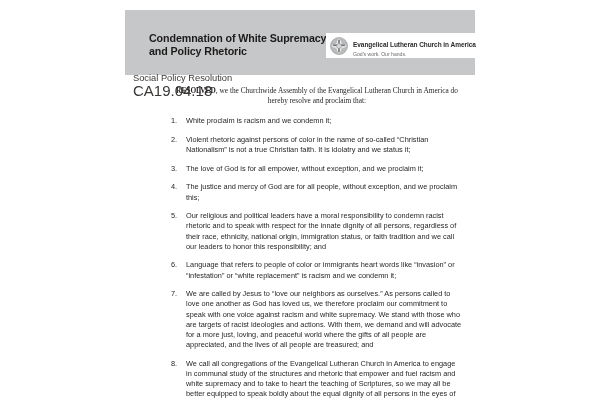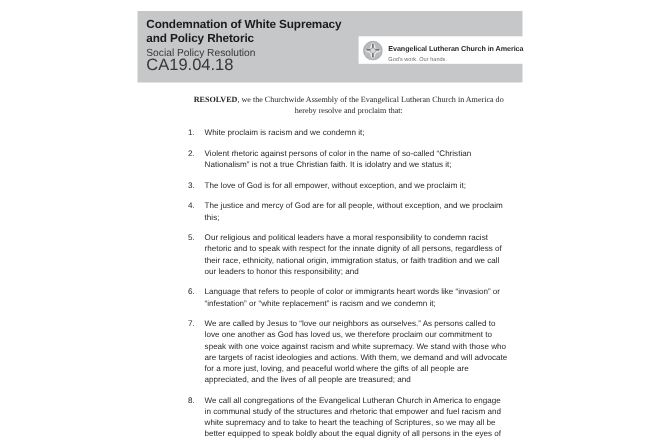--- a/index.html
+++ b/index.html
@@ -37,7 +37,7 @@
     line-height: 12.6px;
     letter-spacing: -0.1px;
     color: #1c1b1a;
-    margin: 0;
+    margin: 16px;
   }
   .doc-subtitle {
     font-size: 9.3px;

